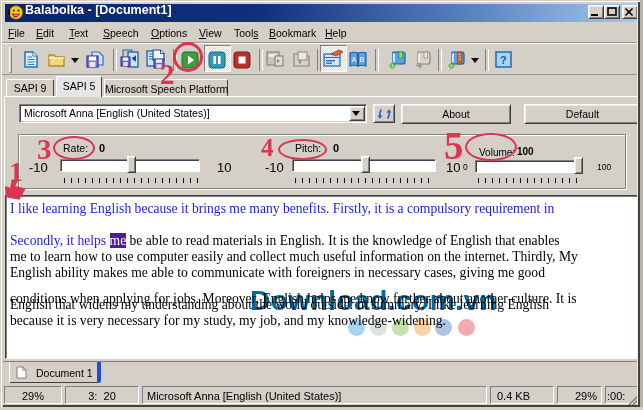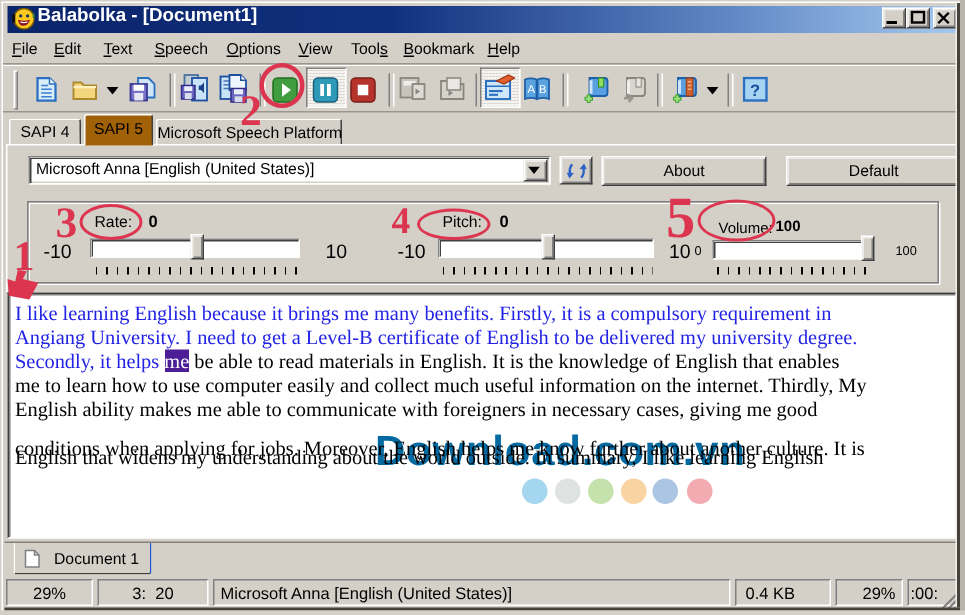--- a/index.html
+++ b/index.html
@@ -220,7 +220,7 @@
 
   <div class="abs" style="left:1px;top:74px;width:641px;height:1px;background:#9a968e;"></div>
 
-  <div class="abs tab" style="left:5px;top:79px;width:48px;height:18px;padding-top:2px;">SAPI 4</div>
+  <div class="abs tab" style="left:5px;top:79px;width:48px;height:18px;padding-top:2px;">SAPI 9</div>
   <div class="abs tab" style="left:55px;top:76px;width:46px;height:21px;padding-top:3px;background:#a16207;z-index:3;border-bottom:none;">SAPI 5</div>
   <div class="abs tab" style="left:103px;top:79px;width:124px;height:18px;padding-top:3px;white-space:nowrap;">Microsoft Speech Platform</div>
 

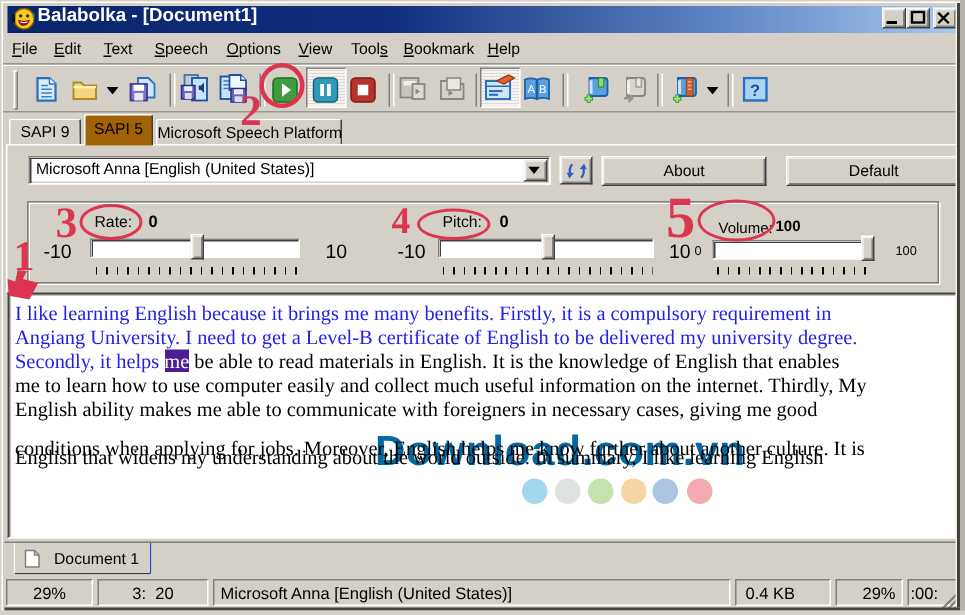--- a/index.html
+++ b/index.html
@@ -221,7 +221,7 @@
   <div class="abs" style="left:1px;top:74px;width:641px;height:1px;background:#9a968e;"></div>
 
   <div class="abs tab" style="left:5px;top:79px;width:48px;height:18px;padding-top:2px;">SAPI 9</div>
-  <div class="abs tab" style="left:55px;top:76px;width:46px;height:21px;padding-top:3px;background:#a16207;z-index:3;border-bottom:none;">SAPI 5</div>
+  <div class="abs tab" style="left:55px;top:76px;width:46px;height:21px;padding-top:3px;background:#e5e5e5;z-index:3;border-bottom:none;">SAPI 5</div>
   <div class="abs tab" style="left:103px;top:79px;width:124px;height:18px;padding-top:3px;white-space:nowrap;">Microsoft Speech Platform</div>
 
   <div class="abs" id="panel"></div>

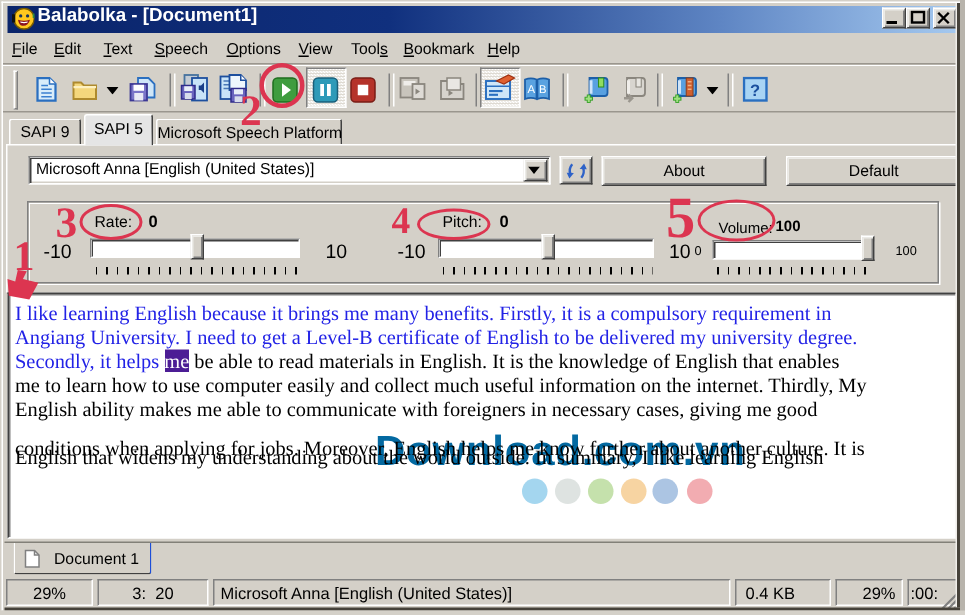--- a/index.html
+++ b/index.html
@@ -276,7 +276,6 @@
   <div class="dot" style="left:434px;top:319px;background:rgba(90,140,200,0.5)"></div>
   <div class="dot" style="left:457px;top:319px;background:rgba(230,90,100,0.5)"></div>
   <div class="tl blue" style="top:201px">I like learning English because it brings me many benefits. Firstly, it is a compulsory requirement in</div>
-  <div class="tl blue" style="top:217px">Angiang University. I need to get a Level-B certificate of English to be delivered my university degree.</div>
   <div class="tl" style="top:233px"><span class="blue">Secondly, it helps </span><span style="background:#4c1d95;color:#fff;">me</span> be able to read materials in English. It is the knowledge of English that enables</div>
   <div class="tl" style="top:265px">English ability makes me able to communicate with foreigners in necessary cases, giving me good</div>
   <div class="tl" style="top:249px">me to learn how to use computer easily and collect much useful information on the internet. Thirdly, My</div>

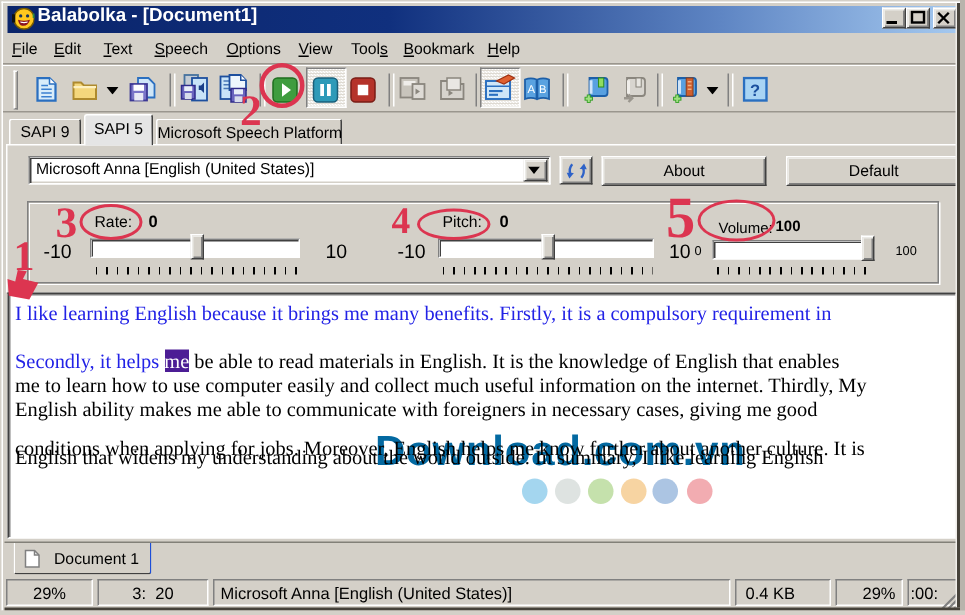--- a/index.html
+++ b/index.html
@@ -281,6 +281,7 @@
   <div class="tl" style="top:249px">me to learn how to use computer easily and collect much useful information on the internet. Thirdly, My</div>
   <div class="tl" style="top:291px">conditions when applying for jobs. Moreover, English helps me know further about another culture. It is</div>
   <div class="tl" style="top:297px">English that widens my understanding about the world outside. In summary, I like learning English</div>
+  <div class="tl" style="top:313px">because it is very necessary for my study, my job, and my knowledge-widening.</div>
 
   <div class="abs" id="doctabs"></div>
   <div class="abs" id="doctab" style="">

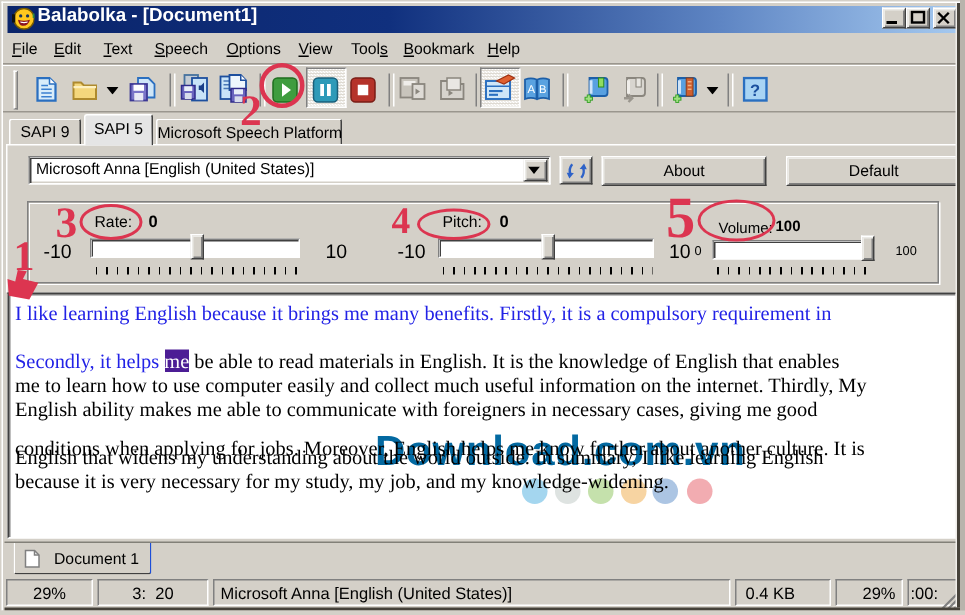--- a/index.html
+++ b/index.html
@@ -41,7 +41,7 @@
   .dot{position:absolute;width:17px;height:17px;border-radius:50%;}
   
   #doctabs{left:2px;top:361px;width:637px;height:24px;border-top:1px solid #828078;}
-  #doctab{left:8px;top:362px;width:92px;height:21px;background:#d4d0c8;border-left:1px solid #fff;border-right:1px solid #1d4ed8;border-bottom:1px solid #404040;border-bottom-left-radius:2px;border-bottom-right-radius:2px;box-sizing:border-box;font-size:10.5px;}
+  #doctab{left:8px;top:362px;width:92px;height:21px;background:#d4d0c8;border-left:1px solid #fff;border-right:4px solid #1d4ed8;border-bottom:1px solid #404040;border-bottom-left-radius:2px;border-bottom-right-radius:2px;box-sizing:border-box;font-size:10.5px;}
   
   .scell{position:absolute;top:386px;height:18px;border:1px solid;border-color:#808080 #fff #fff #808080;box-sizing:border-box;font-size:11px;padding-top:3px;}
   

